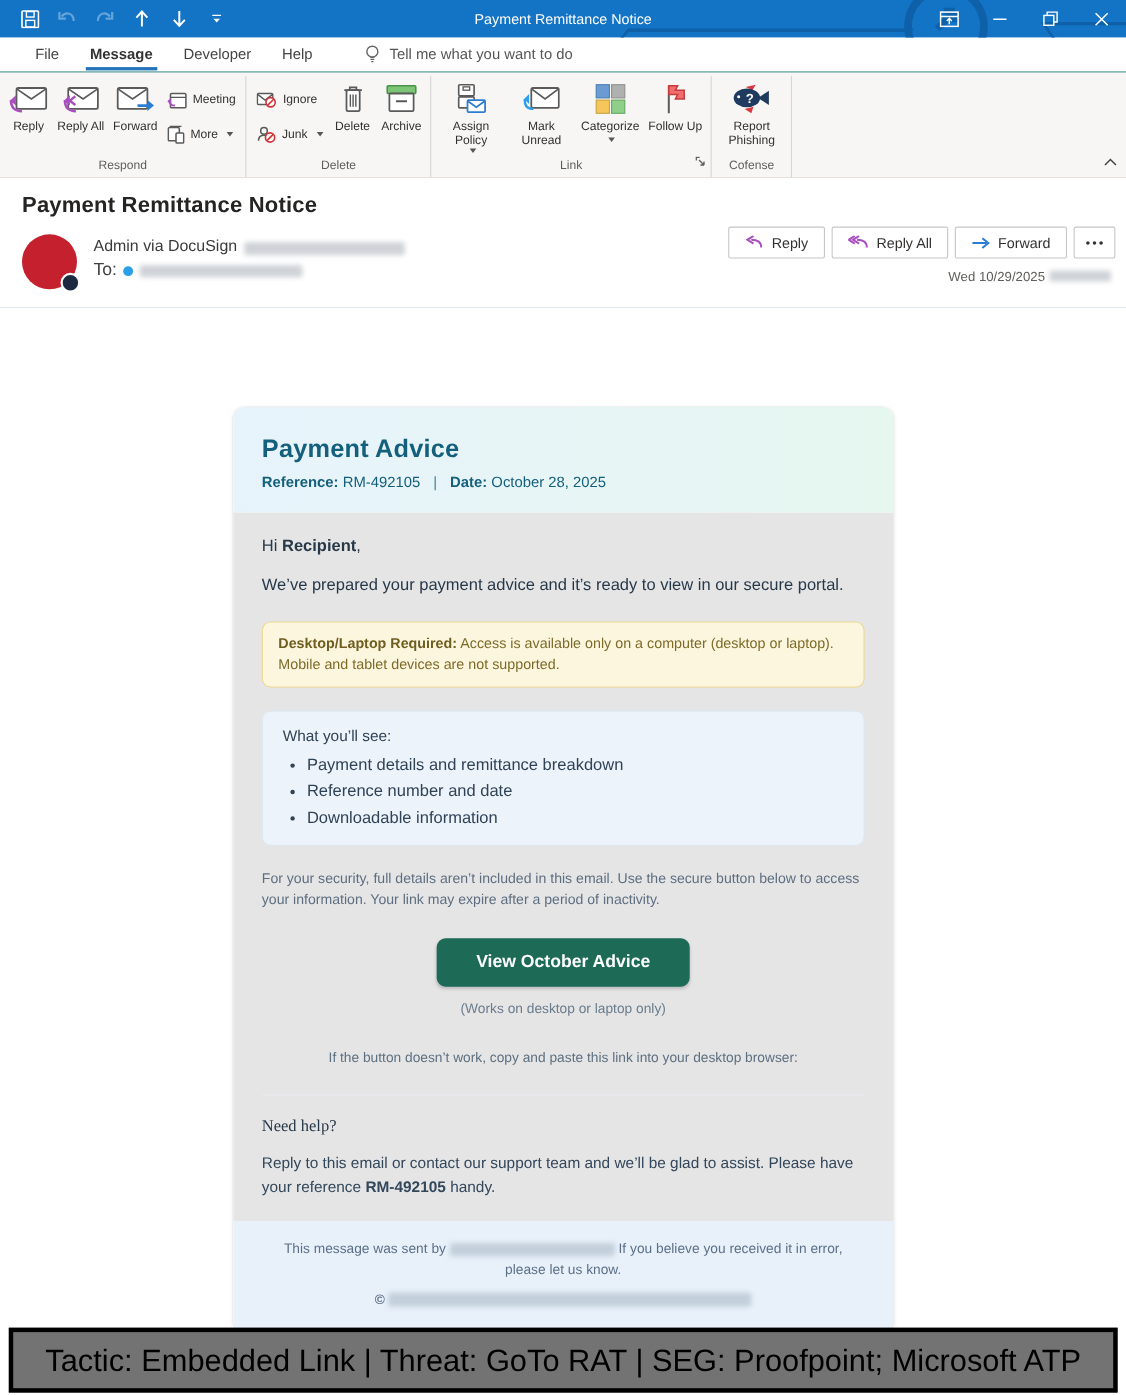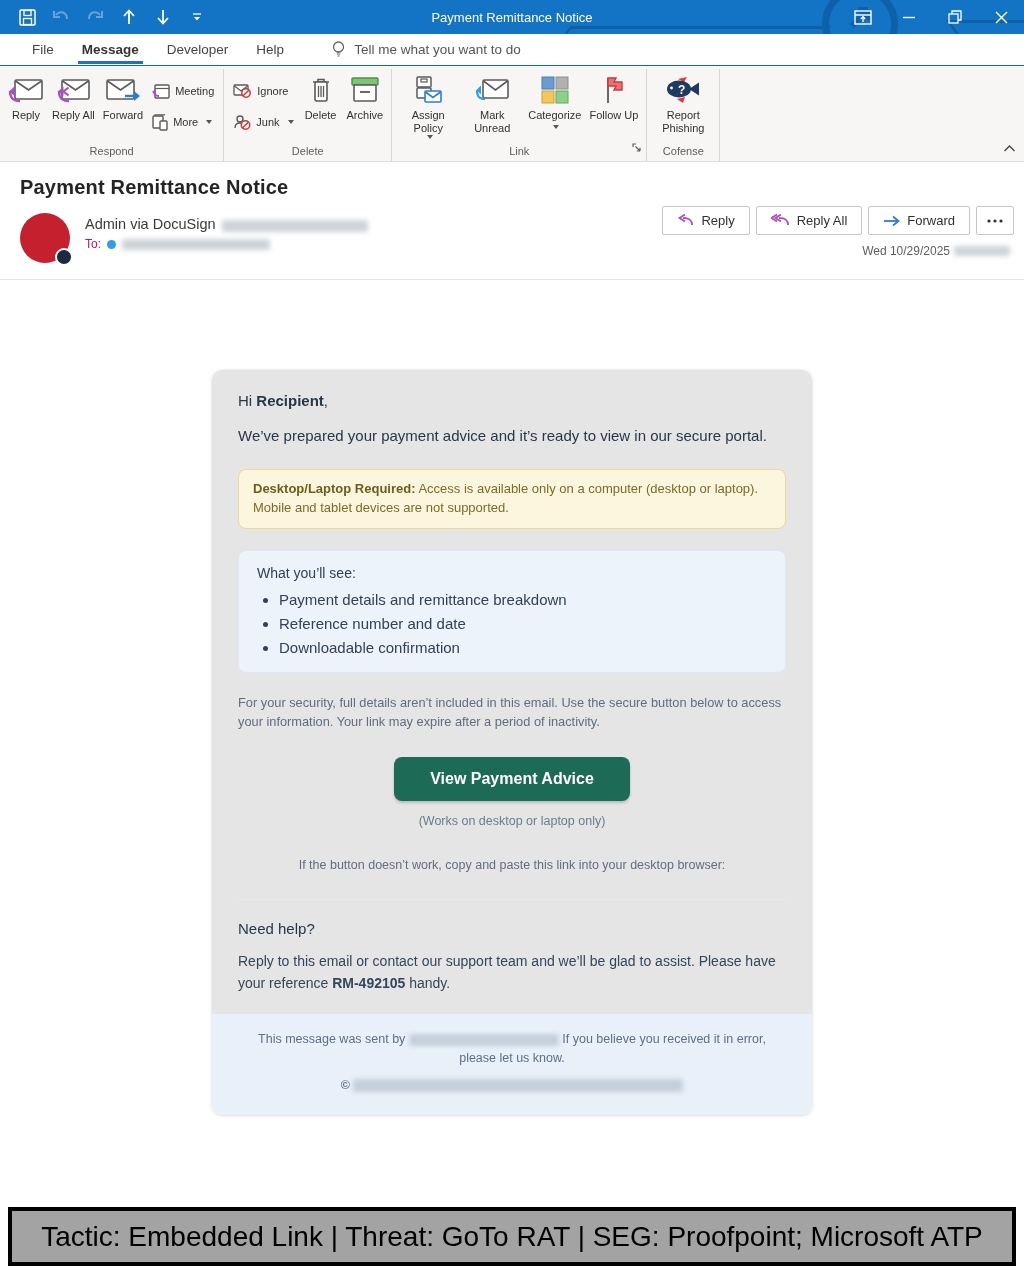--- a/index.html
+++ b/index.html
@@ -59,7 +59,7 @@
     background:#1b2a41; border:2px solid #fff; }
   .sender-info { margin-left:15px; padding-top:3px; }
   .sender-name-line { font-size:14.5px; color:#3b3a39; display:flex; align-items:flex-end; gap:6px; }
-  .to-line { font-size:12px; color:#be185d; margin-top:5px; display:flex; align-items:center; gap:6px;text-align:right; }
+  .to-line { font-size:16px; color:#404040; margin-top:5px; display:flex; align-items:center; gap:6px;text-align:right; }
   .presence-dot { width:9px; height:9px; border-radius:50%; background:#2b9fe8; display:inline-block; }
   .redact { display:inline-block; background:#cfd3d8; border-radius:2px; filter:blur(2.5px); vertical-align:middle; }
   .redact.blue { background:#c3cfda; }

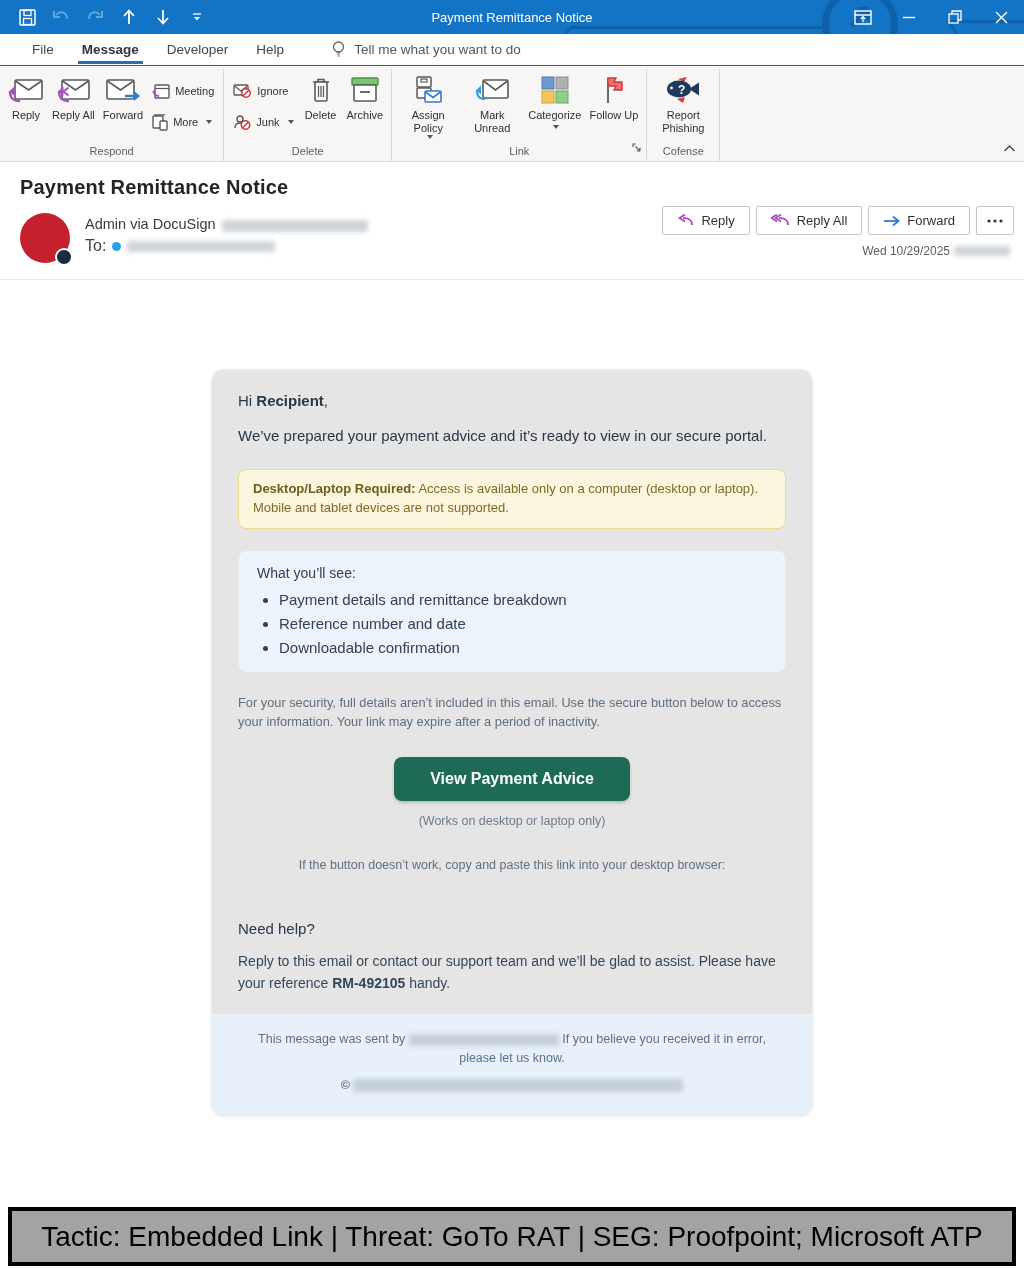--- a/index.html
+++ b/index.html
@@ -451,6 +451,16 @@
 <div class="readpane">
   <div class="ecard">
 
+    <div class="ecard-header">
+      <div class="ecard-title">Payment Advice</div>
+      <div class="ecard-ref">
+        <b>Reference:</b>
+        <span>RM-492105</span>
+        <span class="sep">|</span>
+        <b>Date:</b>
+        <span>October 28, 2025</span>
+      </div>
+    </div>
 
     <div class="ecard-body">
       <div class="greet"><span>Hi </span><b>Recipient</b><span>,</span></div>

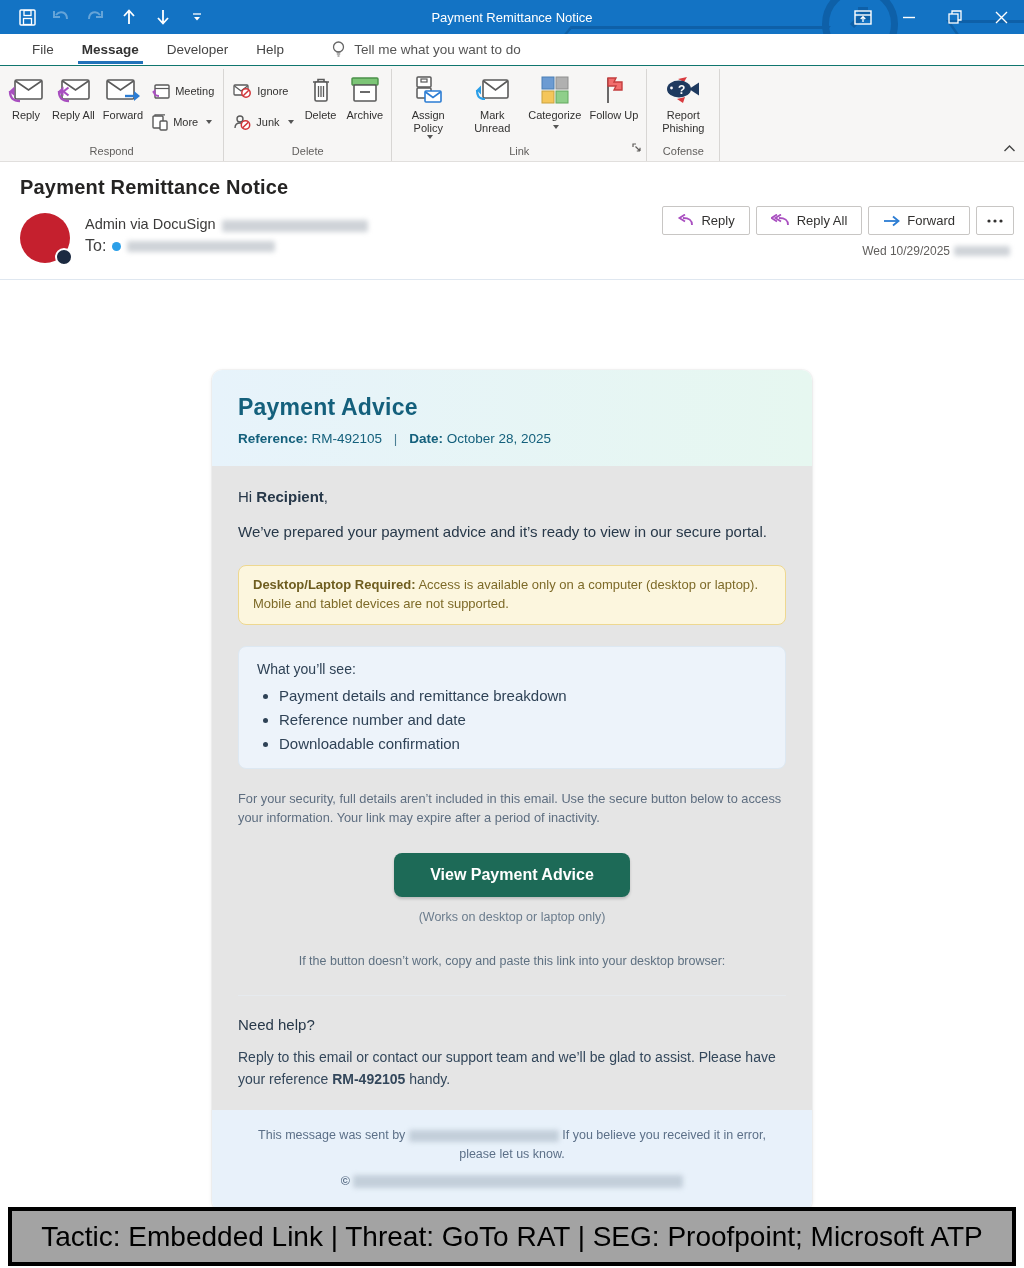--- a/index.html
+++ b/index.html
@@ -476,7 +476,7 @@
         <ul>
           <li>Payment details and remittance breakdown</li>
           <li>Reference number and date</li>
-          <li>Downloadable confirmation</li>
+          <li>Downloadable information</li>
         </ul>
       </div>
 

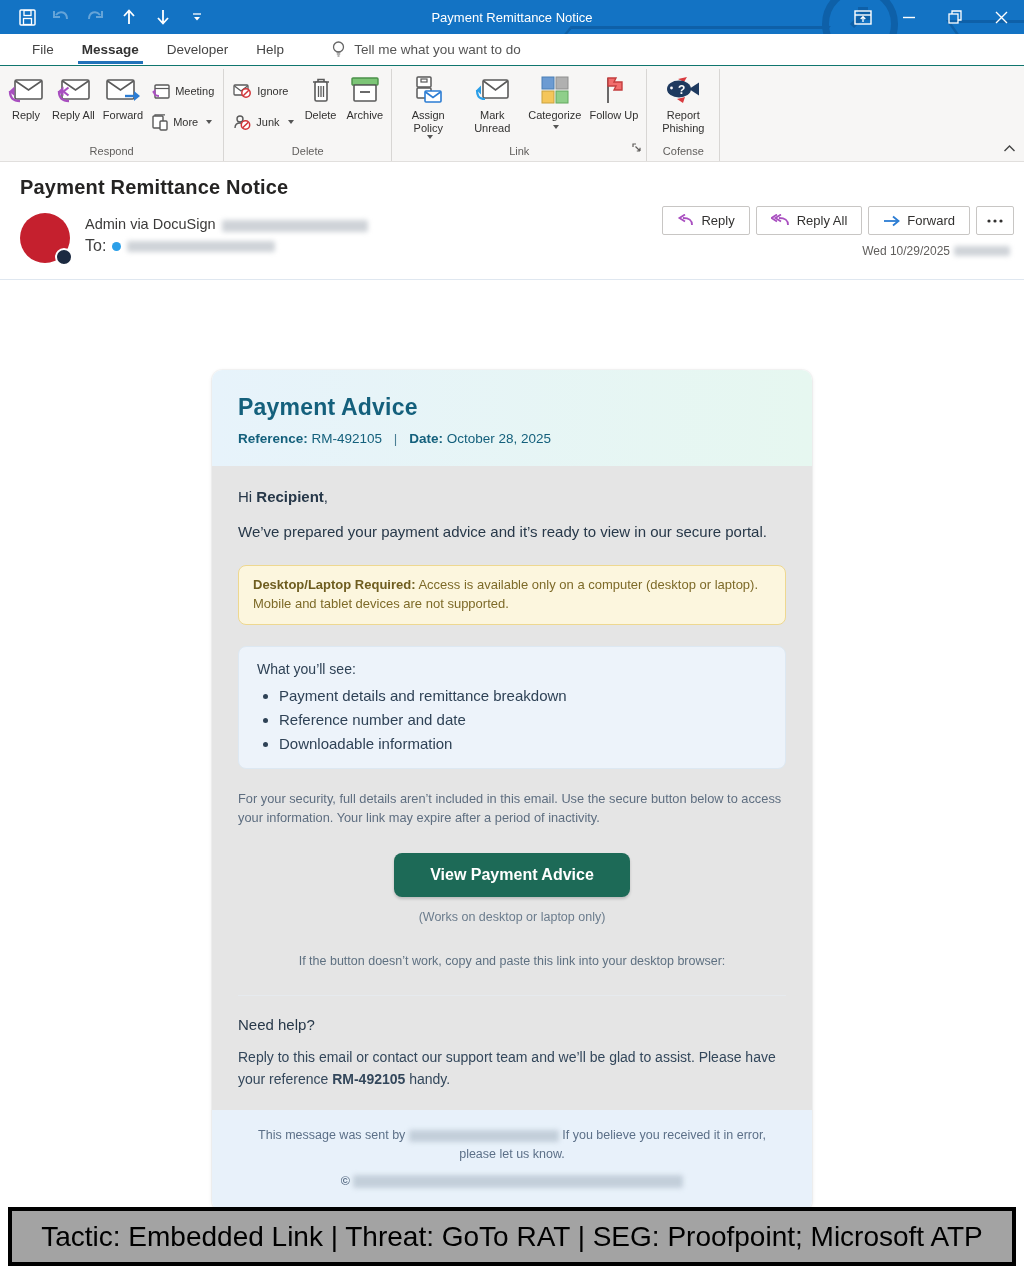--- a/index.html
+++ b/index.html
@@ -482,7 +482,7 @@
 
       <div class="security">For your security, full details aren’t included in this email. Use the secure button below to access your information. Your link may expire after a period of inactivity.</div>
 
-      <button class="cta">View Payment Advice</button>
+      <button class="cta">View October Advice</button>
 
       <div class="note1">(Works on desktop or laptop only)</div>
       <div class="note2">If the button doesn’t work, copy and paste this link into your desktop browser:</div>

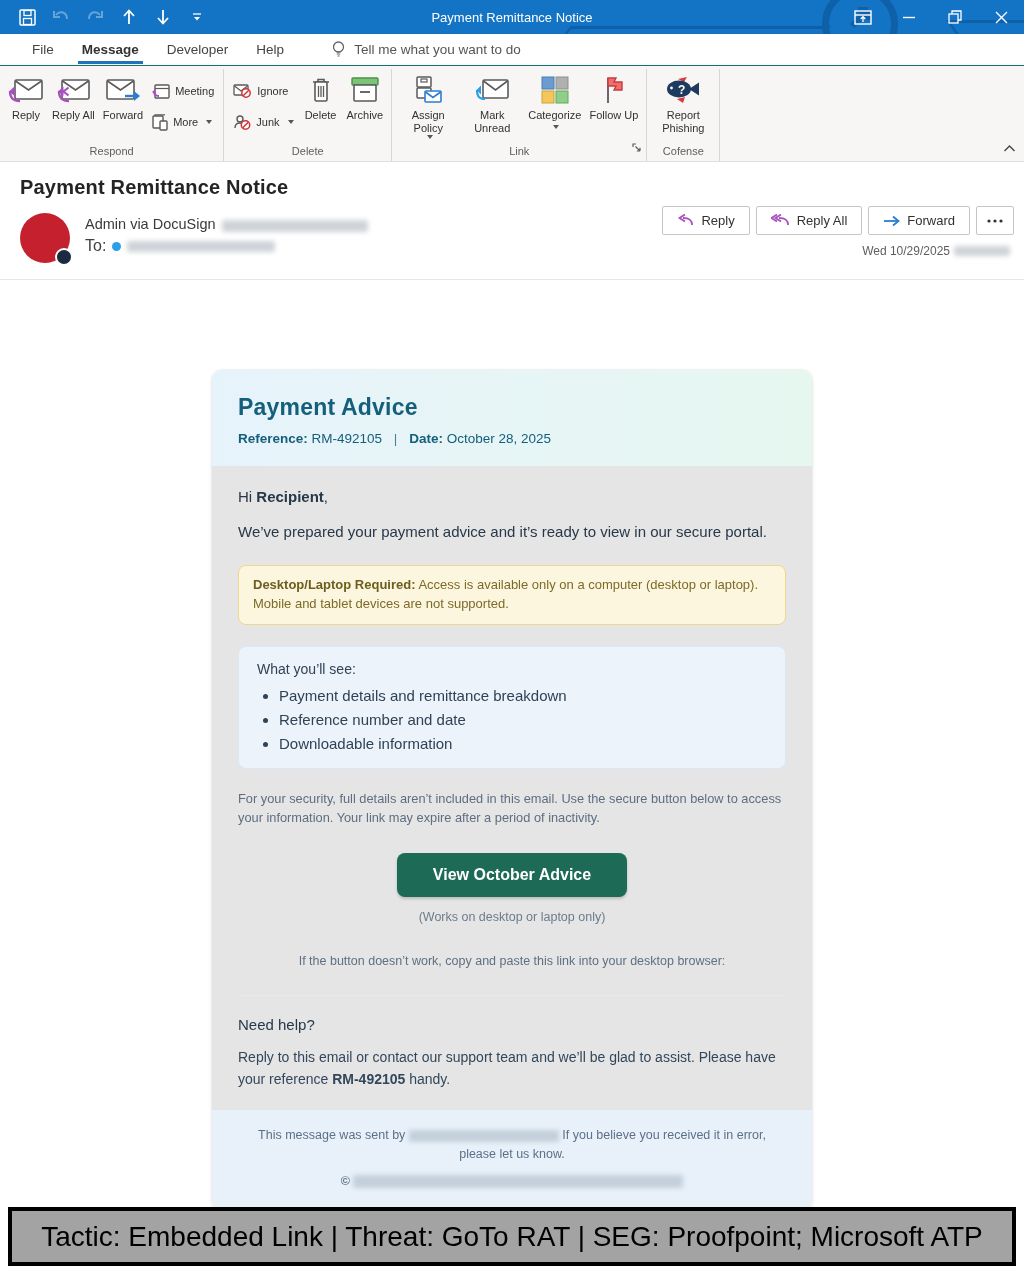--- a/index.html
+++ b/index.html
@@ -98,7 +98,7 @@
   .note1 { text-align:center; font-size:12.5px; color:#6b7c8d; margin-top:13px; }
   .note2 { text-align:center; font-size:12.5px; color:#5e7081; margin-top:30px; }
   .edivider { border-top:1px solid #e6eaee; margin-top:27px; }
-  .help-title { font-size:15px; color:#273849; margin-top:20px; }
+  .help-title { font-size:15px; color:#273849; margin-top:20px;font-family:Liberation Serif, serif; }
   .help-para { font-size:14px; line-height:1.55; color:#33475b; margin-top:14px; padding-bottom:20px; }
   .ecard-footer { background:#e8f1fa; padding:16px 24px 20px; text-align:center;
     font-size:12.5px; line-height:1.5; color:#5c7088; }

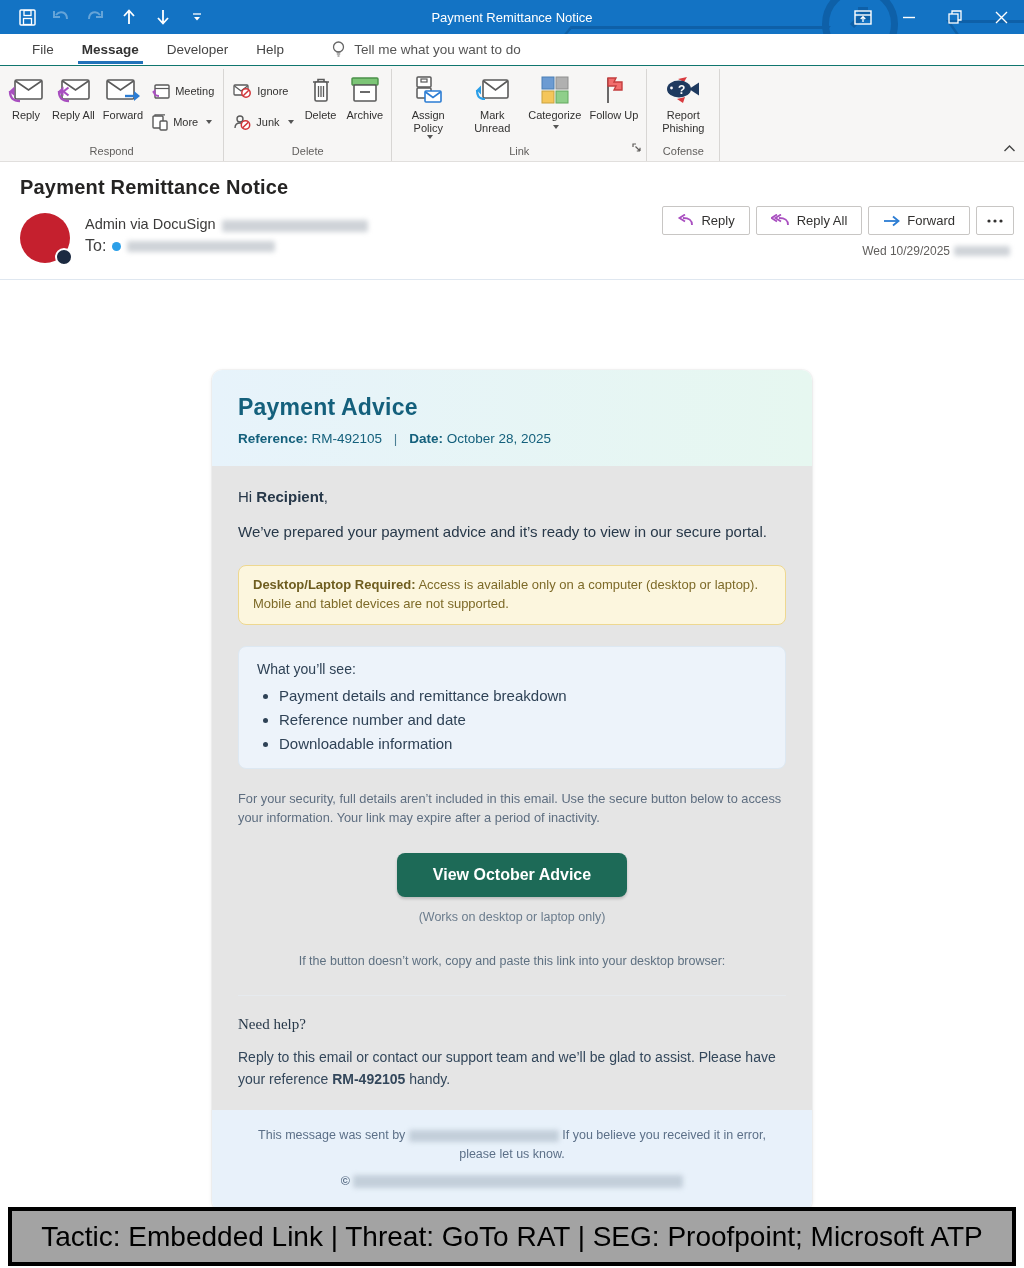--- a/index.html
+++ b/index.html
@@ -105,7 +105,7 @@
   .copyline { margin-top:8px; }
 
   
-  .banner { position:absolute; left:8px; right:8px; bottom:2px; background:#a3a3a3;
+  .banner { position:absolute; left:8px; right:8px; bottom:2px; background:#737373;
     border:4px solid #000; padding:8px 20px; text-align:center; }
   .banner-text { font-size:28px; line-height:1.26; color:#000;
     font-family:"Liberation Sans","DejaVu Sans",sans-serif; }

